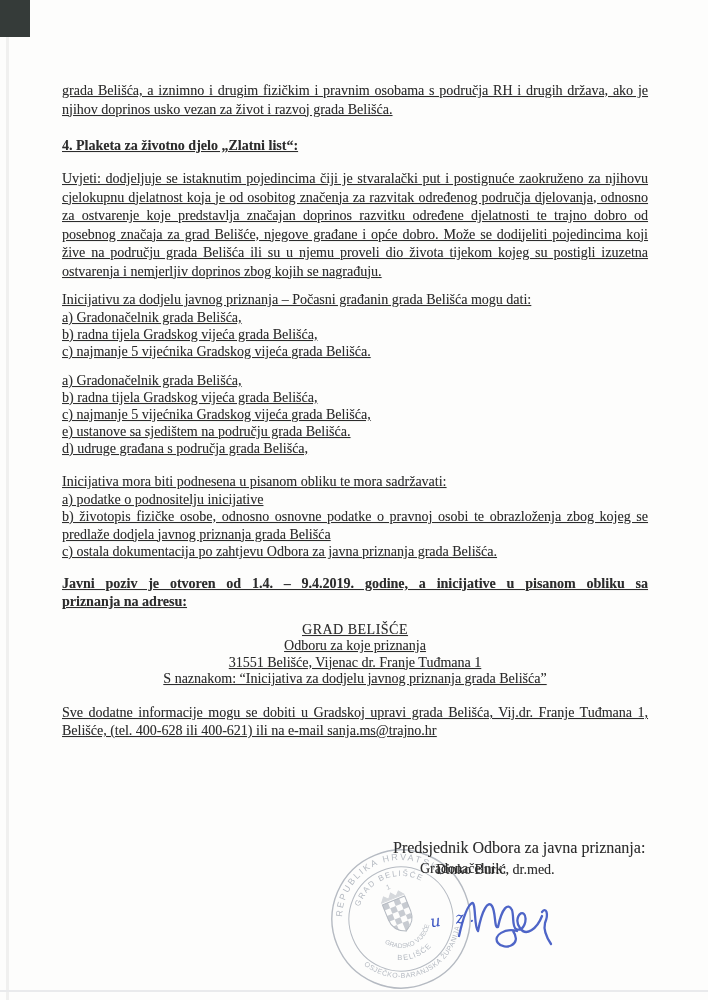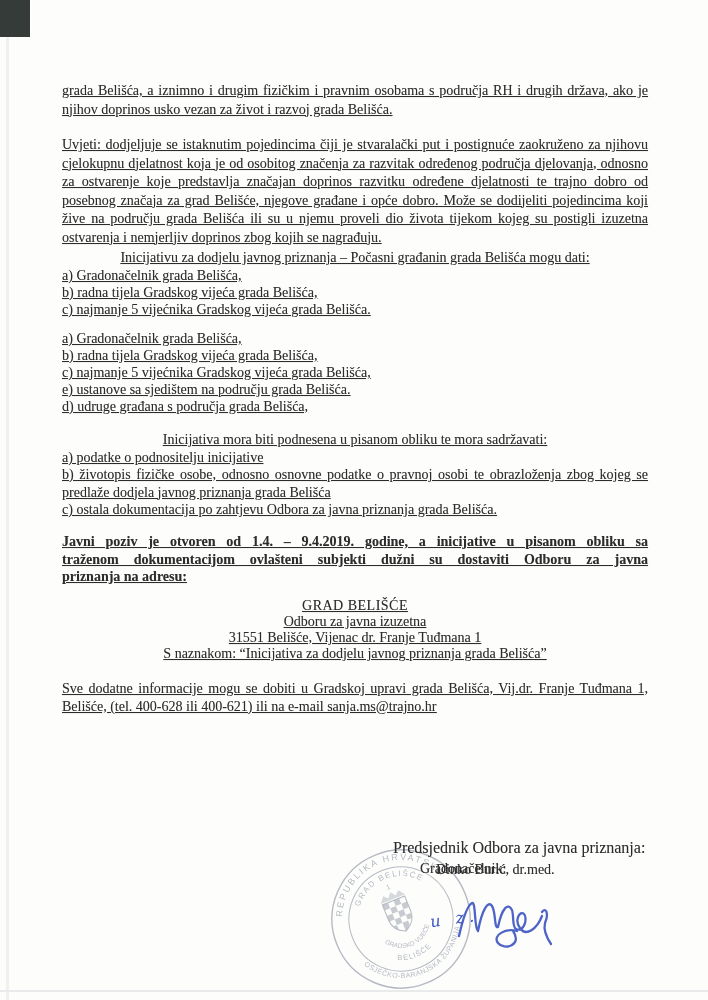--- a/index.html
+++ b/index.html
@@ -58,6 +58,7 @@
 
     <p class="p-body mb17">grada Belišća, a iznimno i drugim fizičkim i pravnim osobama s područja RH i drugih država, ako je njihov doprinos usko vezan za život i razvoj grada Belišća.</p>
 
+    <p class="heading mb15">4. Plaketa za životno djelo „Zlatni list“:</p>
 
     <p class="p-body mb2">Uvjeti: dodjeljuje se istaknutim pojedincima čiji je stvaralački put i postignuće zaokruženo za njihovu cjelokupnu djelatnost koja je od osobitog značenja za razvitak određenog područja djelovanja, odnosno za ostvarenje koje predstavlja značajan doprinos razvitku određene djelatnosti te trajno dobro od posebnog značaja za grad Belišće, njegove građane i opće dobro. Može se dodijeliti pojedincima koji žive na području grada Belišća ili su u njemu proveli dio života tijekom kojeg su postigli izuzetna ostvarenja i nemjerljiv doprinos zbog kojih se nagrađuju.</p>
 

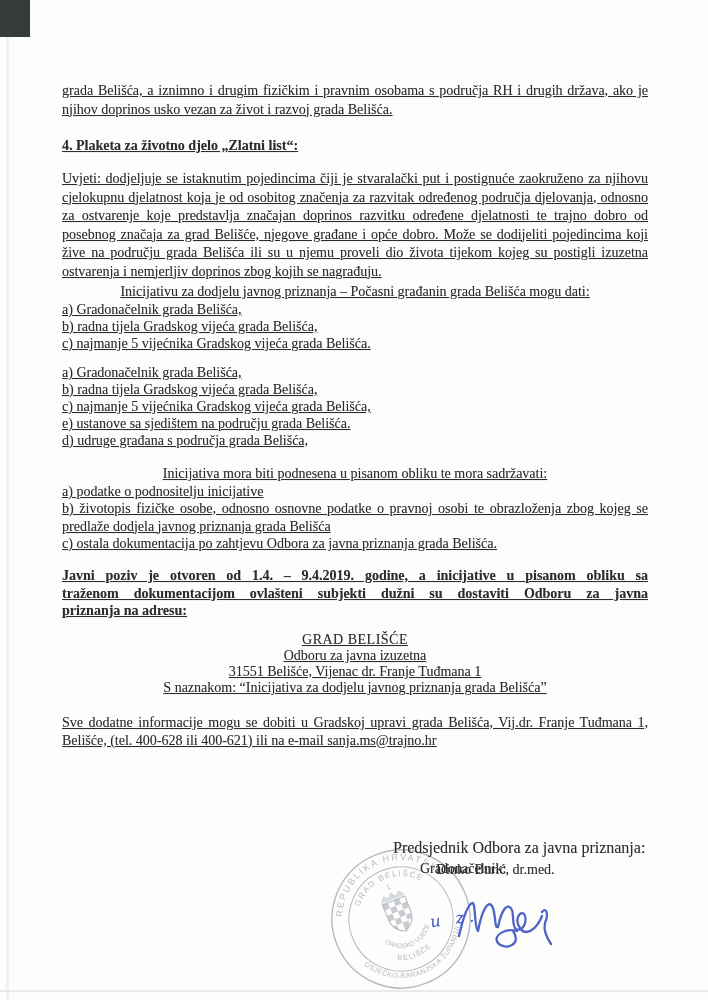--- a/index.html
+++ b/index.html
@@ -27,7 +27,7 @@
   .center-line{text-align:center;line-height:16.3px;margin:0;}
   .caps{letter-spacing:0.5px;}
   .email{text-decoration:underline;}
-  .mb17{margin-bottom:17px;} .mb15{margin-bottom:15px;} .mb2{margin-bottom:2px;}
+  .mb17{margin-bottom:17px;} .mb15{margin-bottom:15px;} .mb2{margin-bottom:10px;}
   .mb12{margin-bottom:12px;} .mb16{margin-bottom:16px;}
   .sig-role{position:absolute;left:393px;top:839px;font-size:16px;line-height:18px;}
   .sig-title{position:absolute;left:420px;top:860px;font-size:14px;line-height:18px;}

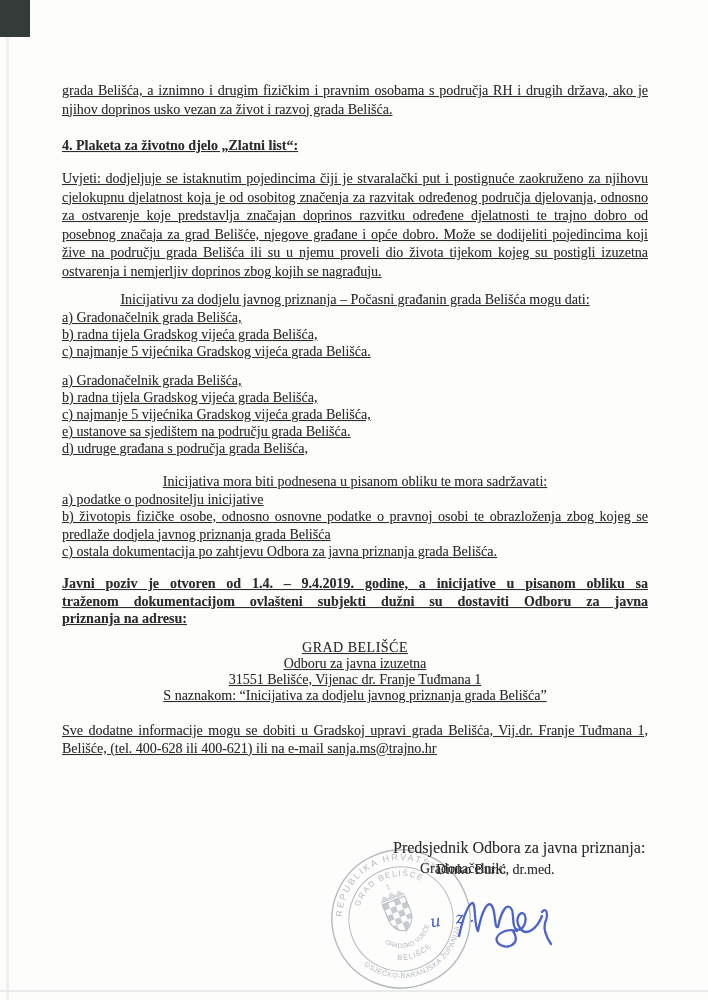--- a/index.html
+++ b/index.html
@@ -19,7 +19,7 @@
   }
   .p-body{text-align:justify;line-height:18.5px;margin:0;}
   .heading{font-weight:bold;line-height:19px;margin:0;}
-  .list-intro{line-height:18px;margin:0;text-align:center;}
+  .list-intro{line-height:18px;margin:0;}
   .list-line{line-height:17px;margin:0;}
   .just-wrap{text-align:justify;line-height:16.5px;margin:0;}
   .bold-line{font-weight:bold;line-height:17.5px;margin:0;}

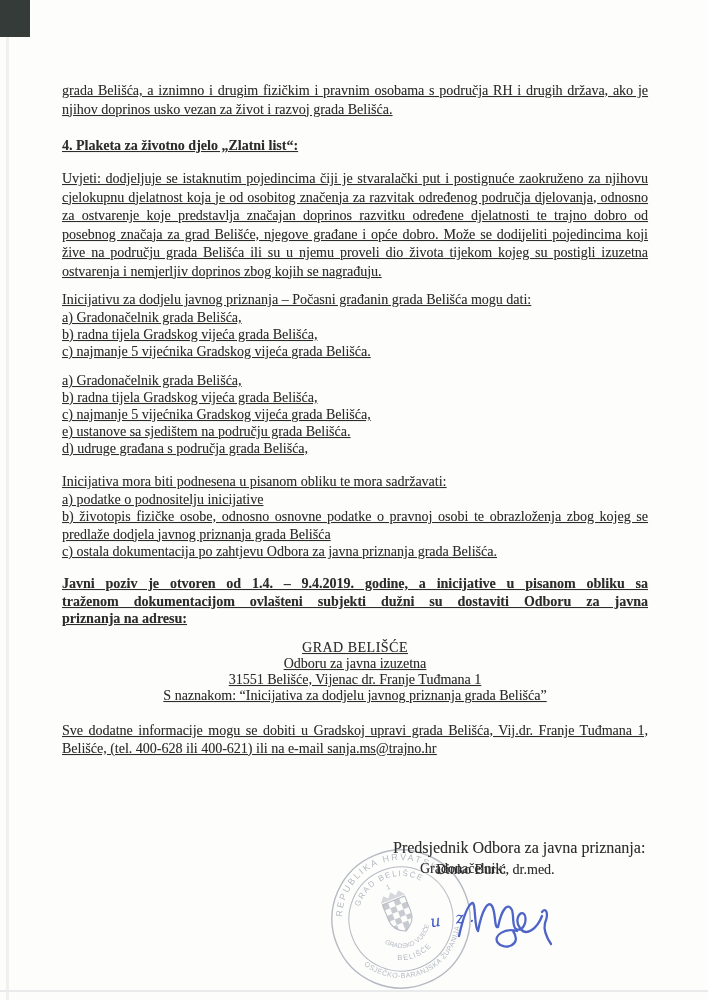--- a/index.html
+++ b/index.html
@@ -86,7 +86,6 @@
 
     <div class="mb12">
       <p class="bold-line bold-just">Javni poziv je otvoren od 1.4. – 9.4.2019. godine, a inicijative u pisanom obliku sa</p>
-      <p class="bold-line bold-just">traženom dokumentacijom ovlašteni subjekti dužni su dostaviti Odboru za javna</p>
       <p class="bold-line">priznanja na adresu:</p>
     </div>
 

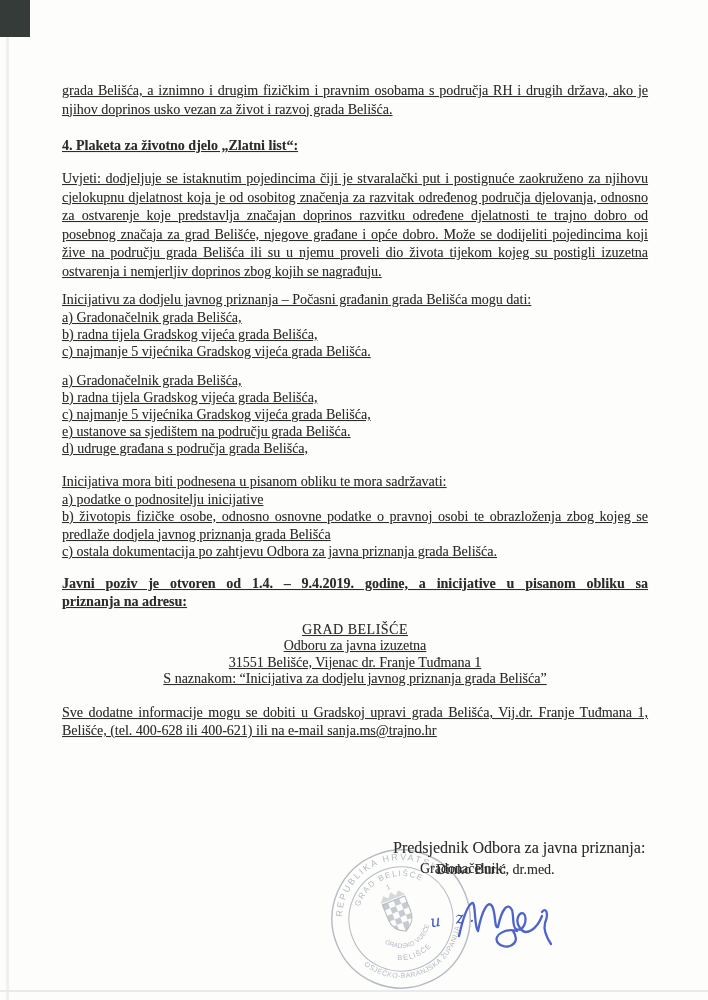--- a/index.html
+++ b/index.html
@@ -91,7 +91,7 @@
 
     <div class="mb17">
       <p class="center-line caps">GRAD BELIŠĆE</p>
-      <p class="center-line">Odboru za javna izuzetna</p>
+      <p class="center-line">Odboru za koje priznanja</p>
       <p class="center-line">31551 Belišće, Vijenac dr. Franje Tuđmana 1</p>
       <p class="center-line">S naznakom: “Inicijativa za dodjelu javnog priznanja grada Belišća”</p>
     </div>

